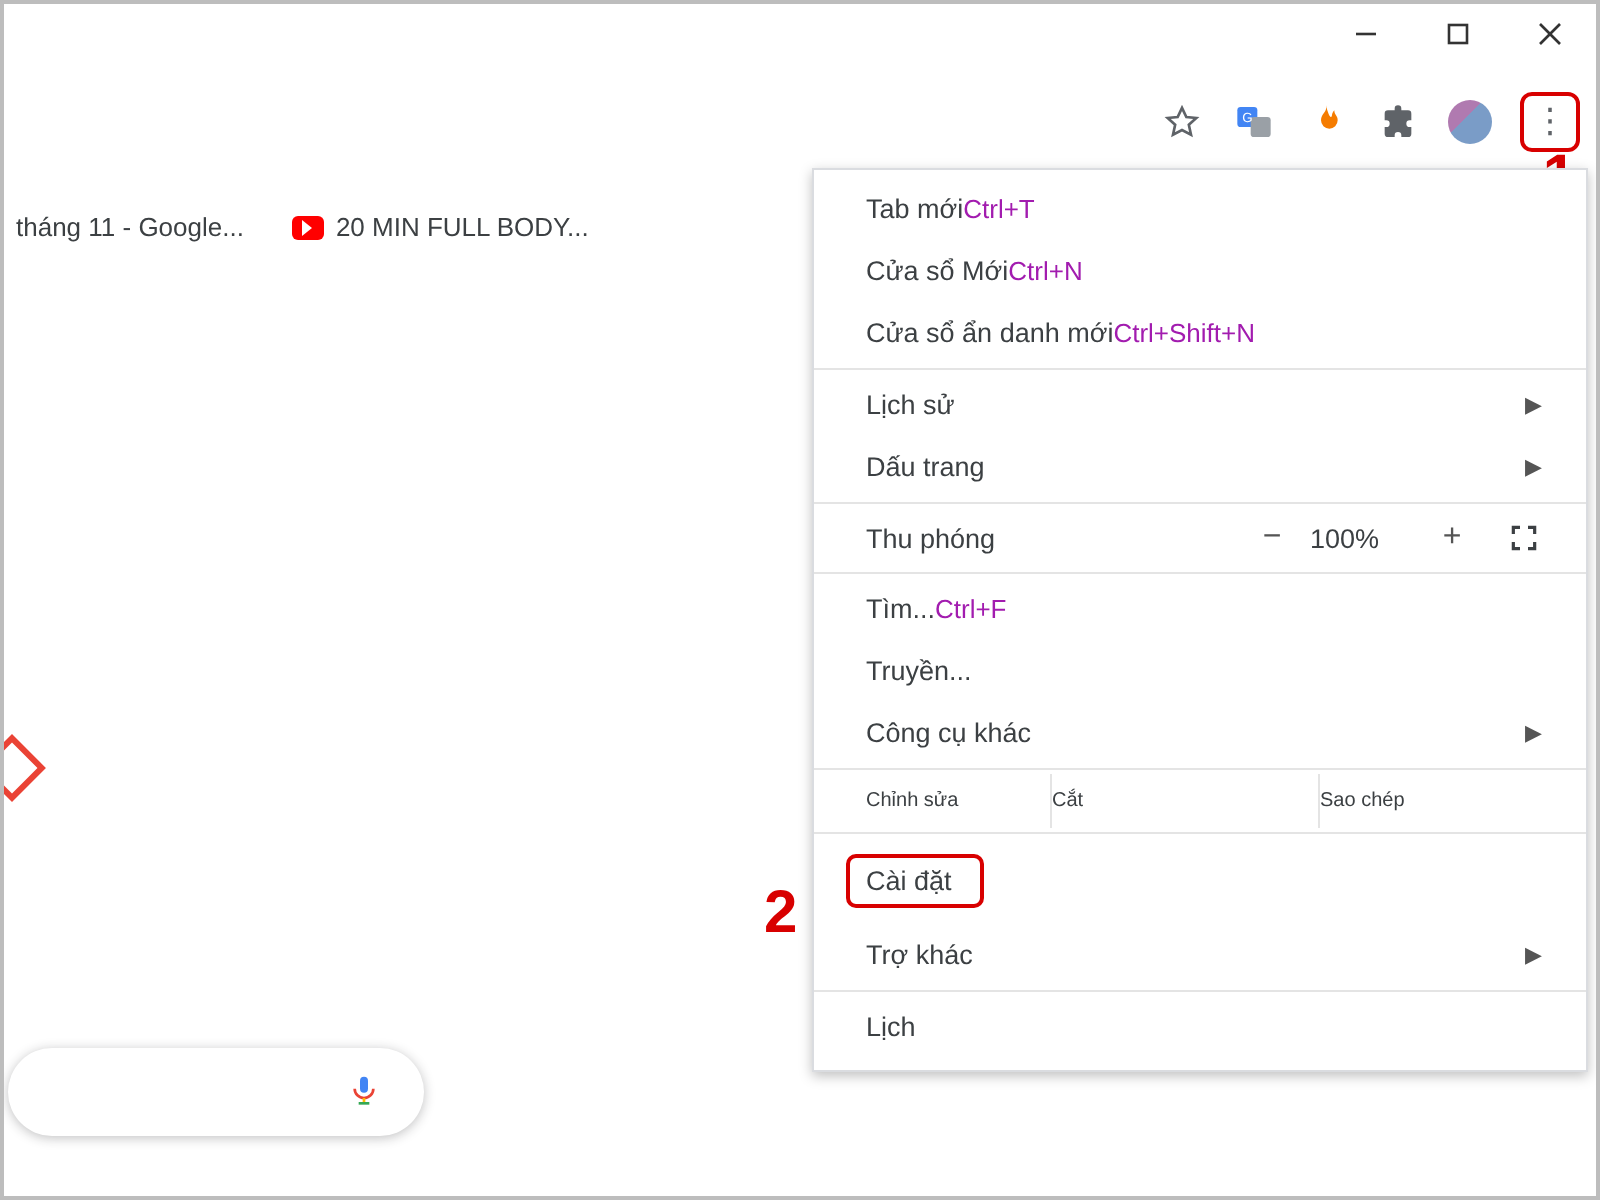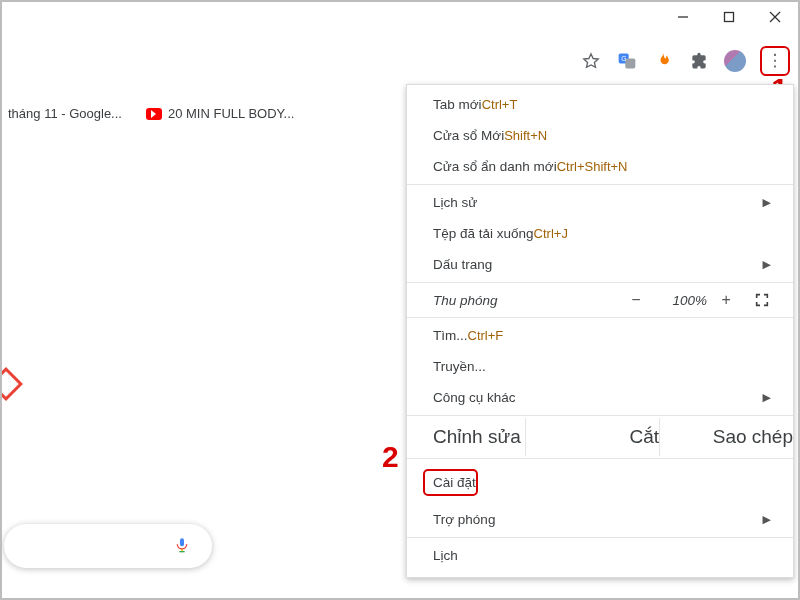--- a/index.html
+++ b/index.html
@@ -95,7 +95,7 @@
     font-size:13.5px;
     color:#3c4043;
   }
-  .mi .short { color:#a16207; font-size:13px; }
+  .mi .short { color:#a21caf; font-size:13px; }
   .mi .arrow { color:#555; font-size:11px; margin-left:auto;}
   .sep { height:1px; background:#e4e4e4; margin:2px 0;}
   .zoom-row {

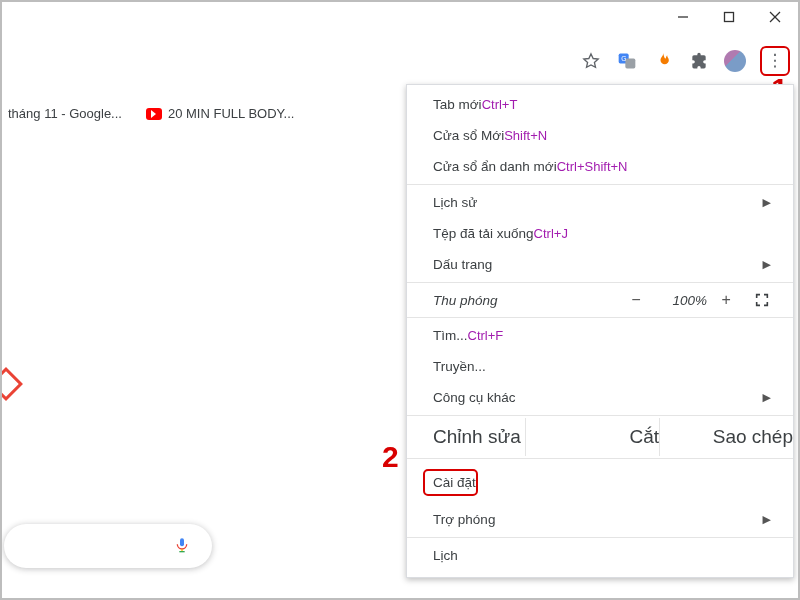--- a/index.html
+++ b/index.html
@@ -229,7 +229,7 @@
   </div>
   <div class="mi">
     <span>Cửa sổ Mới</span>
-    <span class="short">Shift+N</span>
+    <span class="short">Ctrl+N</span>
   </div>
   <div class="mi">
     <span>Cửa sổ ẩn danh mới</span>

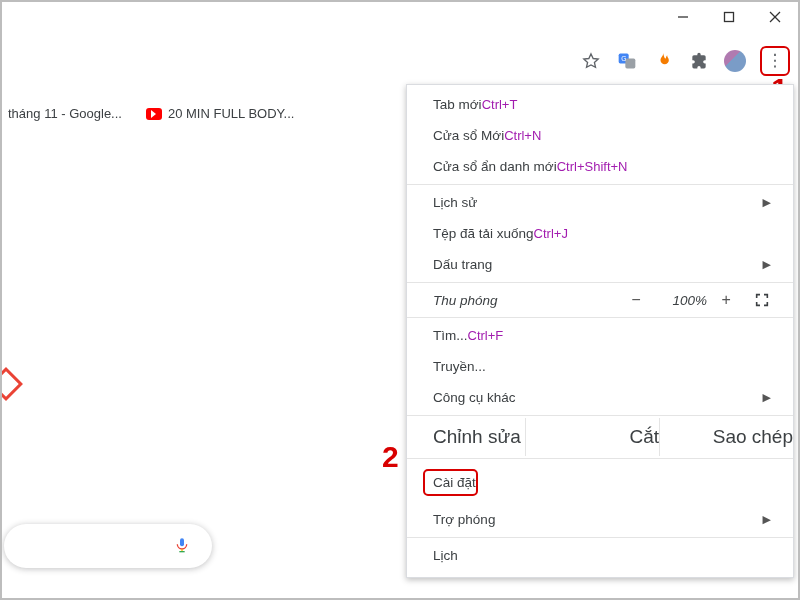--- a/index.html
+++ b/index.html
@@ -243,10 +243,6 @@
     <span class="arrow">▶</span>
   </div>
   <div class="mi">
-    <span>Tệp đã tải xuống</span>
-    <span class="short">Ctrl+J</span>
-  </div>
-  <div class="mi">
     <span>Dấu trang</span>
     <span class="arrow">▶</span>
   </div>

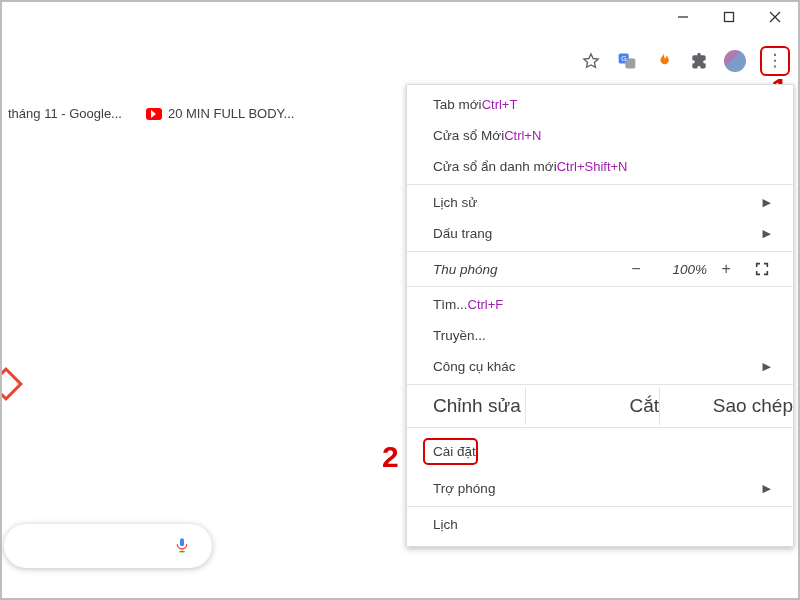--- a/index.html
+++ b/index.html
@@ -102,7 +102,6 @@
     display:flex; align-items:center;
     padding: 6px 14px 6px 26px;
     font-size:13.5px;
-    font-style:italic;
   }
   .zoom-row .lbl { flex:1 1 auto; }
   .zoom-row .zbtn {

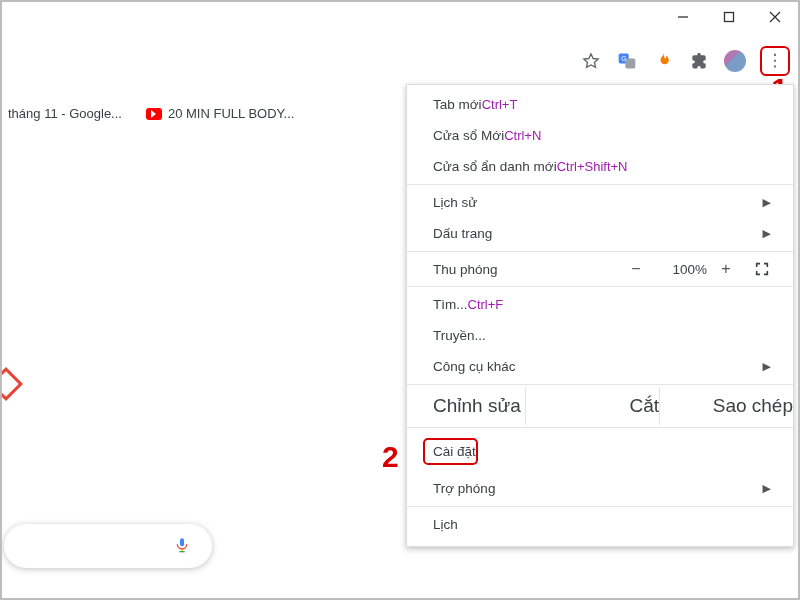--- a/index.html
+++ b/index.html
@@ -107,7 +107,7 @@
   .zoom-row .zbtn {
     width:38px; text-align:center; color:#555; font-size:16px;
   }
-  .zoom-row .zval { width:52px; text-align:right;}
+  .zoom-row .zval { width:52px; text-align:left;}
   .zoom-row .full {
     width:34px; display:flex; justify-content:center;
   }

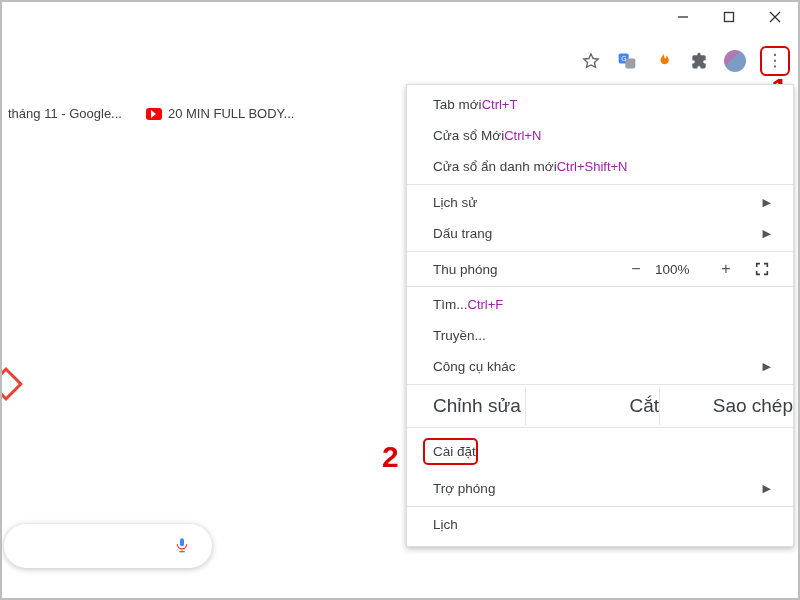--- a/index.html
+++ b/index.html
@@ -113,7 +113,7 @@
   }
   .edit-row {
     display:flex; align-items:center;
-    font-size:19px;
+    font-size:10px;
   }
   .edit-row .lbl { padding:8px 0 8px 26px; width:118px;}
   .edit-row .cell {

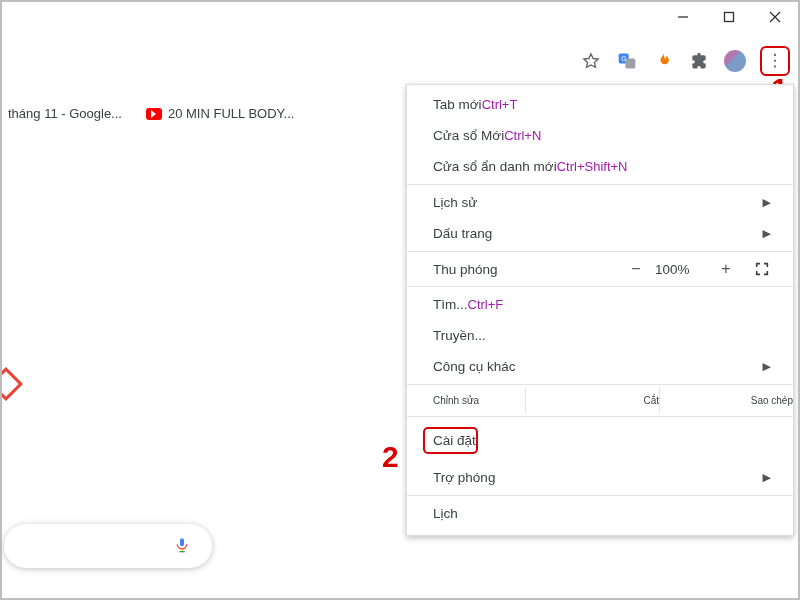--- a/index.html
+++ b/index.html
@@ -117,7 +117,7 @@
   }
   .edit-row .lbl { padding:8px 0 8px 26px; width:118px;}
   .edit-row .cell {
-    flex:1; text-align:right; padding:8px 0;
+    flex:1; text-align:left; padding:8px 0;
     border-left:1px solid #e4e4e4;
   }
 

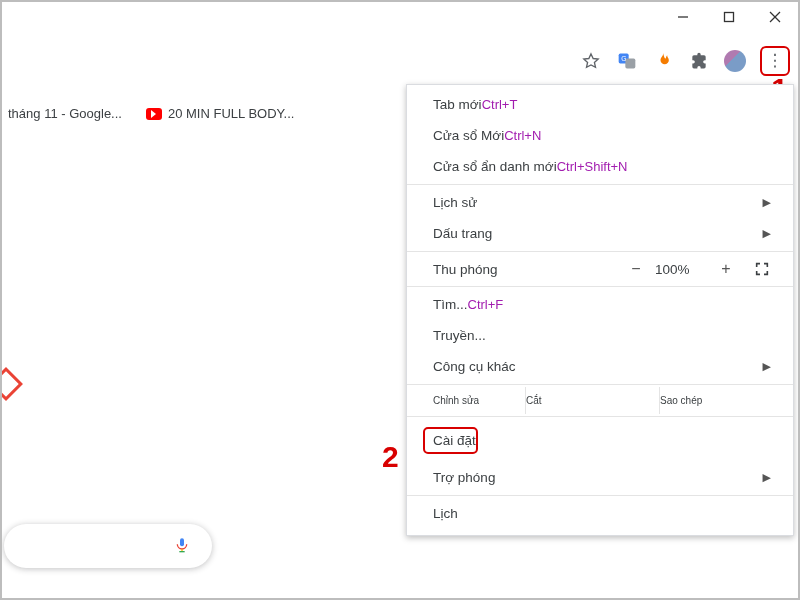--- a/index.html
+++ b/index.html
@@ -125,7 +125,7 @@
     display:inline-block;
     border:2.5px solid #d80000;
     border-radius:5px;
-    padding: 4px 0 4px 8px;
+    padding: 4px 14px 4px 8px;
     margin-left: 16px;
   }
   .annot2 {

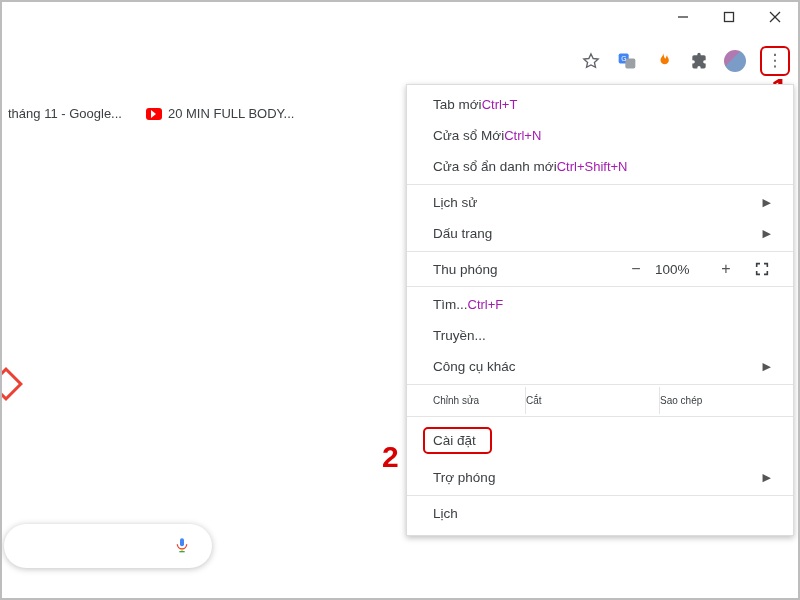--- a/index.html
+++ b/index.html
@@ -290,7 +290,7 @@
     </span>
   </div>
   <div class="mi">
-    <span>Trợ phóng</span>
+    <span>Trợ khác</span>
     <span class="arrow">▶</span>
   </div>
 

